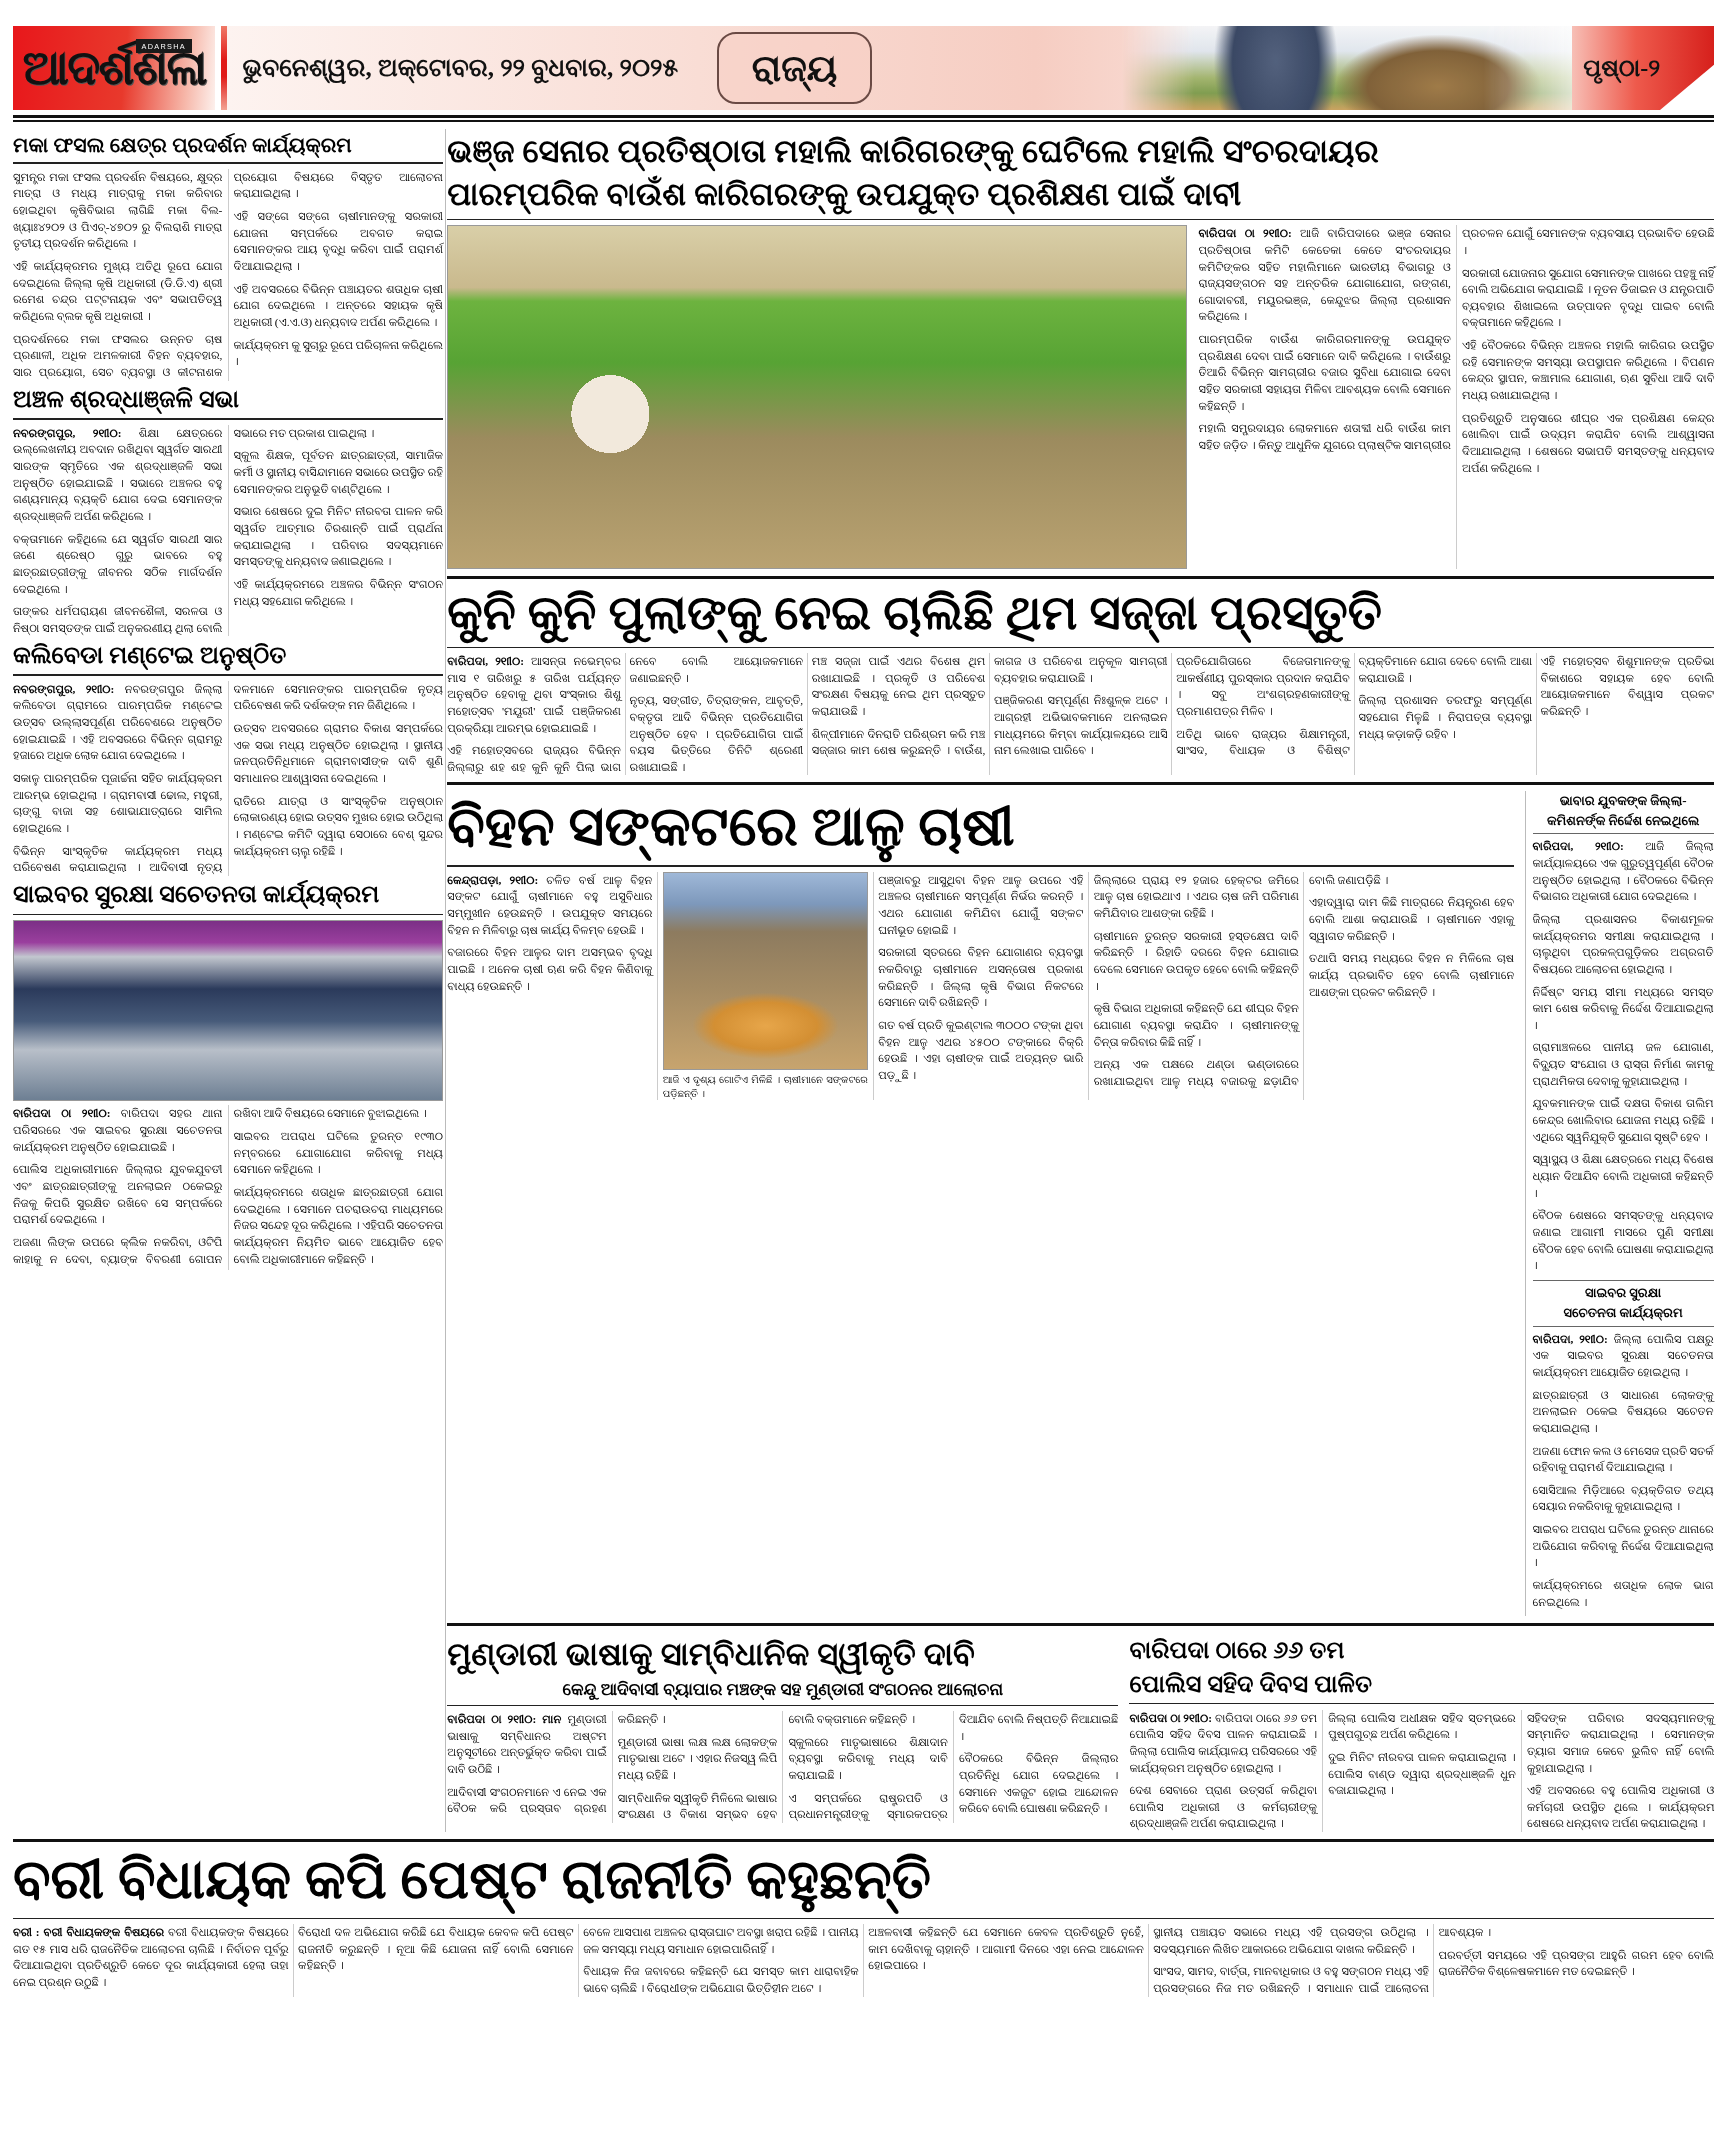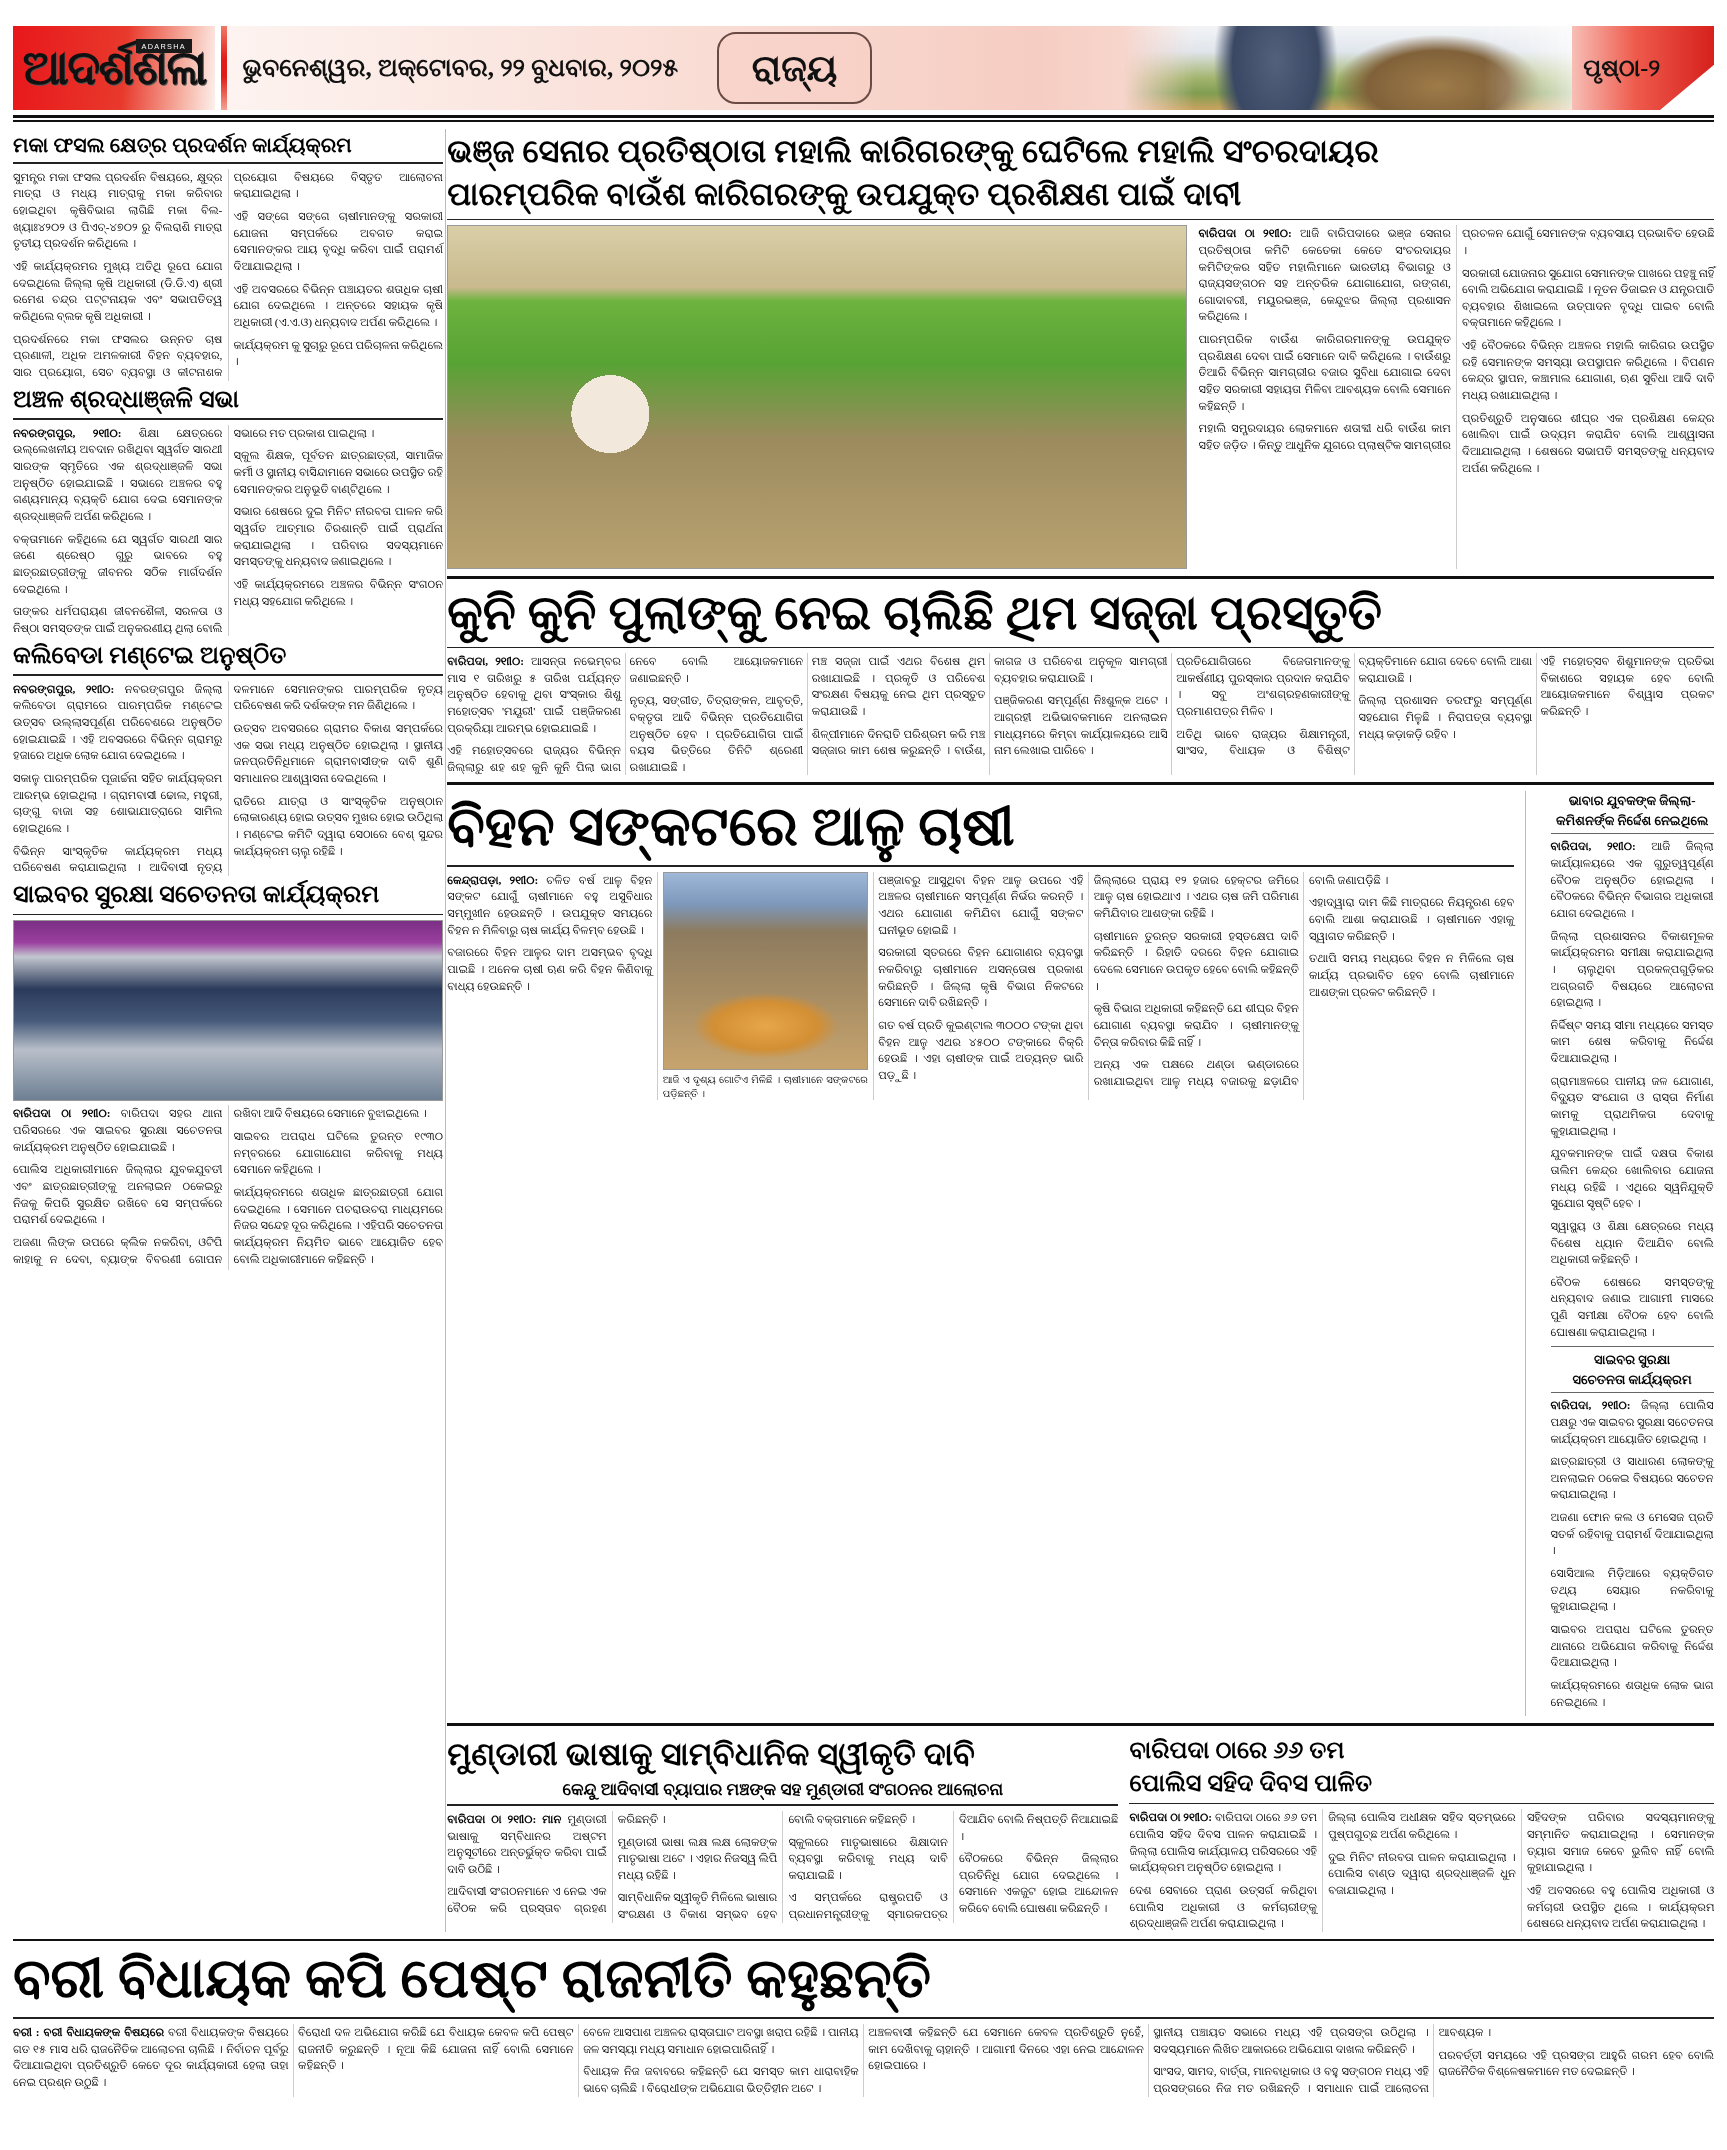--- a/index.html
+++ b/index.html
@@ -364,7 +364,7 @@
           </div>
         </div>
 
-        <div style="border-left:0.9px solid #bbb; padding-left:25px;">
+        <div style="border-left:0.9px solid #bbb; padding-left:7px;">
           <div class="small-head">ଭାବାର ଯୁବକଙ୍କ ଜିଲ୍ଲା-</div>
           <div class="small-head">କମିଶନର୍ଙ୍କ ନିର୍ଦ୍ଦେଶ ନେଇଥିଲେ</div>
           <div class="rule-thin"></div>

